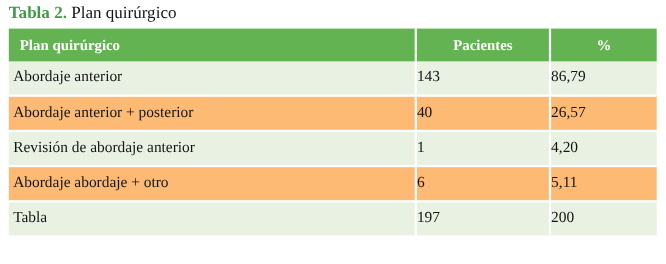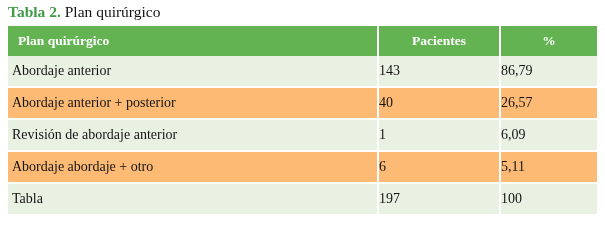--- a/index.html
+++ b/index.html
@@ -140,7 +140,7 @@
         <tr class="row-odd">
           <td class="t-name">Revisión de abordaje anterior</td>
           <td class="t-num">1</td>
-          <td class="t-num">6,09</td>
+          <td class="t-num">4,20</td>
         </tr>
         <tr class="row-even">
           <td class="t-name">Abordaje abordaje + otro</td>

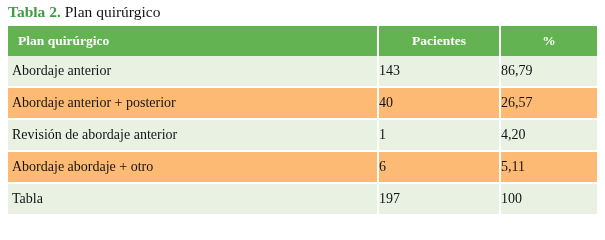--- a/index.html
+++ b/index.html
@@ -150,7 +150,7 @@
         <tr class="row-odd">
           <td class="t-name">Tabla</td>
           <td class="t-num">197</td>
-          <td class="t-num">100</td>
+          <td class="t-num">200</td>
         </tr>
       </tbody>
     </table>

